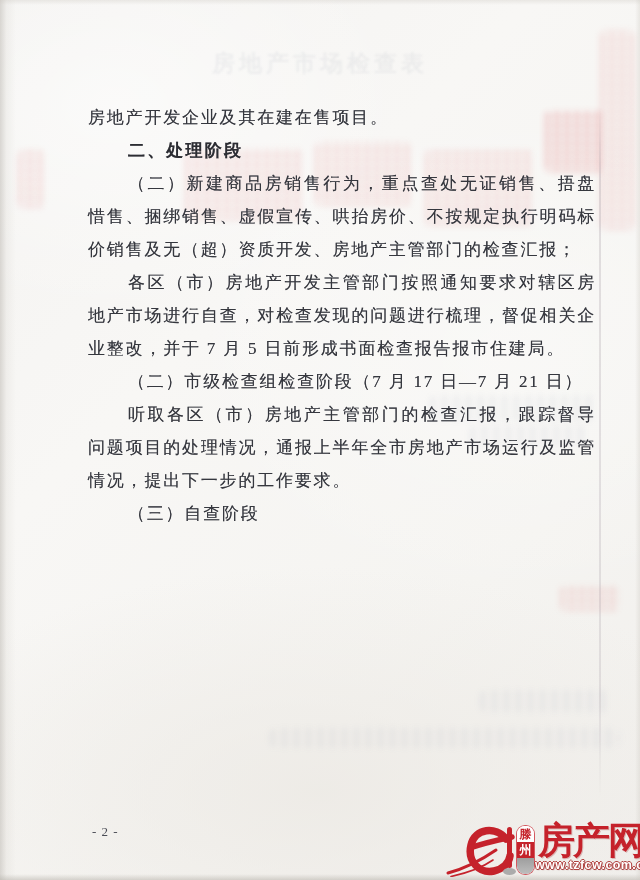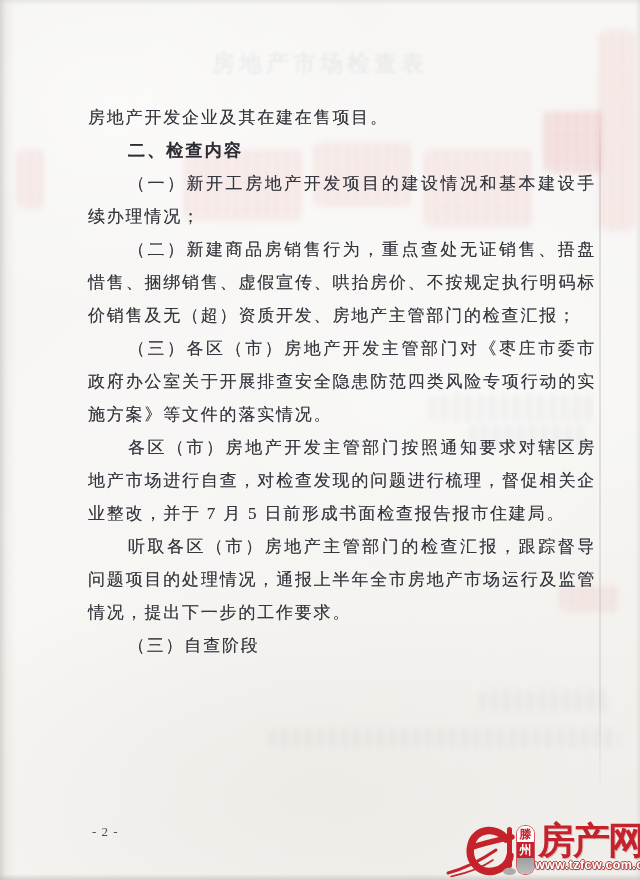--- a/index.html
+++ b/index.html
@@ -132,7 +132,7 @@
 
   <div class="doc" id="doc-body">
       <p class="para plain">房地产开发企业及其在建在售项目。</p>
-      <p class="para heading">二、检查内容</p>
+      <p class="para heading">二、处理阶段</p>
       <p class="para indent">（一）新开工房地产开发项目的建设情况和基本建设手续办理情况；</p>
       <p class="para indent">（二）新建商品房销售行为，重点查处无证销售、捂盘惜售、捆绑销售、虚假宣传、哄抬房价、不按规定执行明码标价销售及无（超）资质开发、房地产主管部门的检查汇报；</p>
       <p class="para indent">（三）各区（市）房地产开发主管部门对《枣庄市委市政府办公室关于开展排查安全隐患防范四类风险专项行动的实施方案》等文件的落实情况。</p>

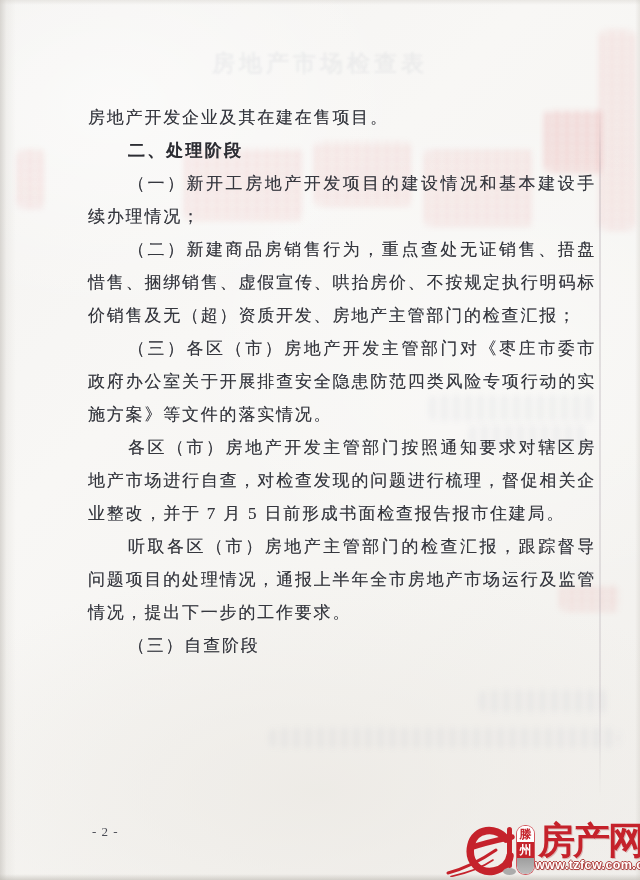--- a/index.html
+++ b/index.html
@@ -133,7 +133,6 @@
   <div class="doc" id="doc-body">
       <p class="para plain">房地产开发企业及其在建在售项目。</p>
       <p class="para heading">二、处理阶段</p>
-      <p class="para indent">（一）新开工房地产开发项目的建设情况和基本建设手续办理情况；</p>
       <p class="para indent">（二）新建商品房销售行为，重点查处无证销售、捂盘惜售、捆绑销售、虚假宣传、哄抬房价、不按规定执行明码标价销售及无（超）资质开发、房地产主管部门的检查汇报；</p>
       <p class="para indent">（三）各区（市）房地产开发主管部门对《枣庄市委市政府办公室关于开展排查安全隐患防范四类风险专项行动的实施方案》等文件的落实情况。</p>
       <p class="para indent">各区（市）房地产开发主管部门按照通知要求对辖区房地产市场进行自查，对检查发现的问题进行梳理，督促相关企业整改，并于 7 月 5 日前形成书面检查报告报市住建局。</p>

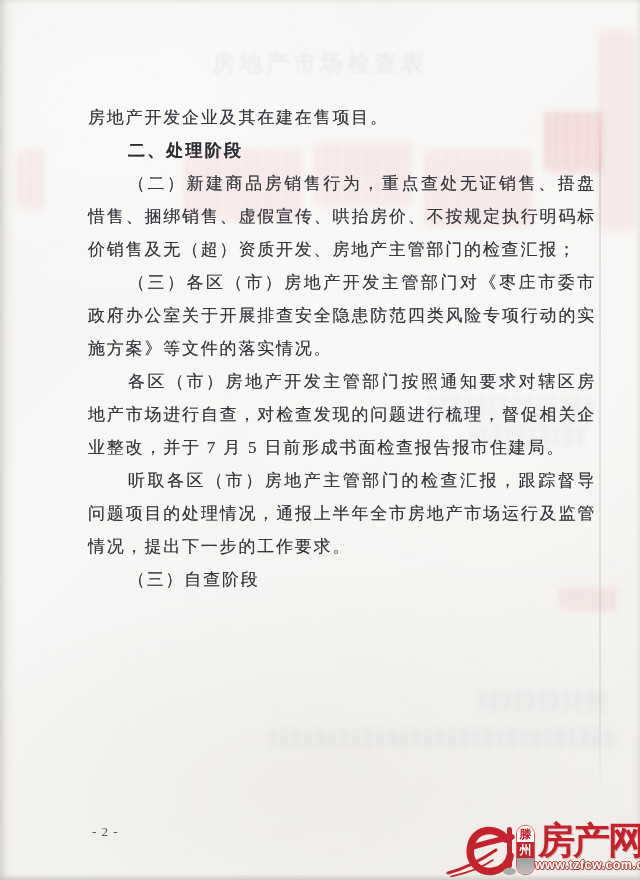--- a/index.html
+++ b/index.html
@@ -134,7 +134,6 @@
       <p class="para plain">房地产开发企业及其在建在售项目。</p>
       <p class="para heading">二、处理阶段</p>
       <p class="para indent">（二）新建商品房销售行为，重点查处无证销售、捂盘惜售、捆绑销售、虚假宣传、哄抬房价、不按规定执行明码标价销售及无（超）资质开发、房地产主管部门的检查汇报；</p>
-      <p class="para indent">（三）各区（市）房地产开发主管部门对《枣庄市委市政府办公室关于开展排查安全隐患防范四类风险专项行动的实施方案》等文件的落实情况。</p>
       <p class="para indent">各区（市）房地产开发主管部门按照通知要求对辖区房地产市场进行自查，对检查发现的问题进行梳理，督促相关企业整改，并于 7 月 5 日前形成书面检查报告报市住建局。</p>
       <p class="para indent">听取各区（市）房地产主管部门的检查汇报，跟踪督导问题项目的处理情况，通报上半年全市房地产市场运行及监管情况，提出下一步的工作要求。</p>
       <p class="para indent">（三）自查阶段</p>

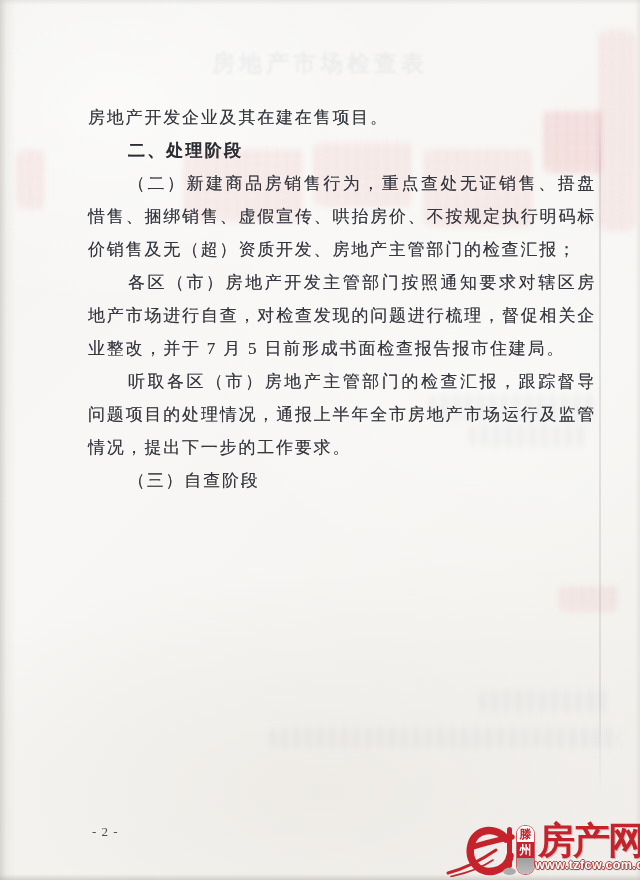--- a/index.html
+++ b/index.html
@@ -135,6 +135,7 @@
       <p class="para heading">二、处理阶段</p>
       <p class="para indent">（二）新建商品房销售行为，重点查处无证销售、捂盘惜售、捆绑销售、虚假宣传、哄抬房价、不按规定执行明码标价销售及无（超）资质开发、房地产主管部门的检查汇报；</p>
       <p class="para indent">各区（市）房地产开发主管部门按照通知要求对辖区房地产市场进行自查，对检查发现的问题进行梳理，督促相关企业整改，并于 7 月 5 日前形成书面检查报告报市住建局。</p>
+      <p class="para indent">（二）市级检查组检查阶段（7 月 17 日—7 月 21 日）</p>
       <p class="para indent">听取各区（市）房地产主管部门的检查汇报，跟踪督导问题项目的处理情况，通报上半年全市房地产市场运行及监管情况，提出下一步的工作要求。</p>
       <p class="para indent">（三）自查阶段</p>
     </div>

